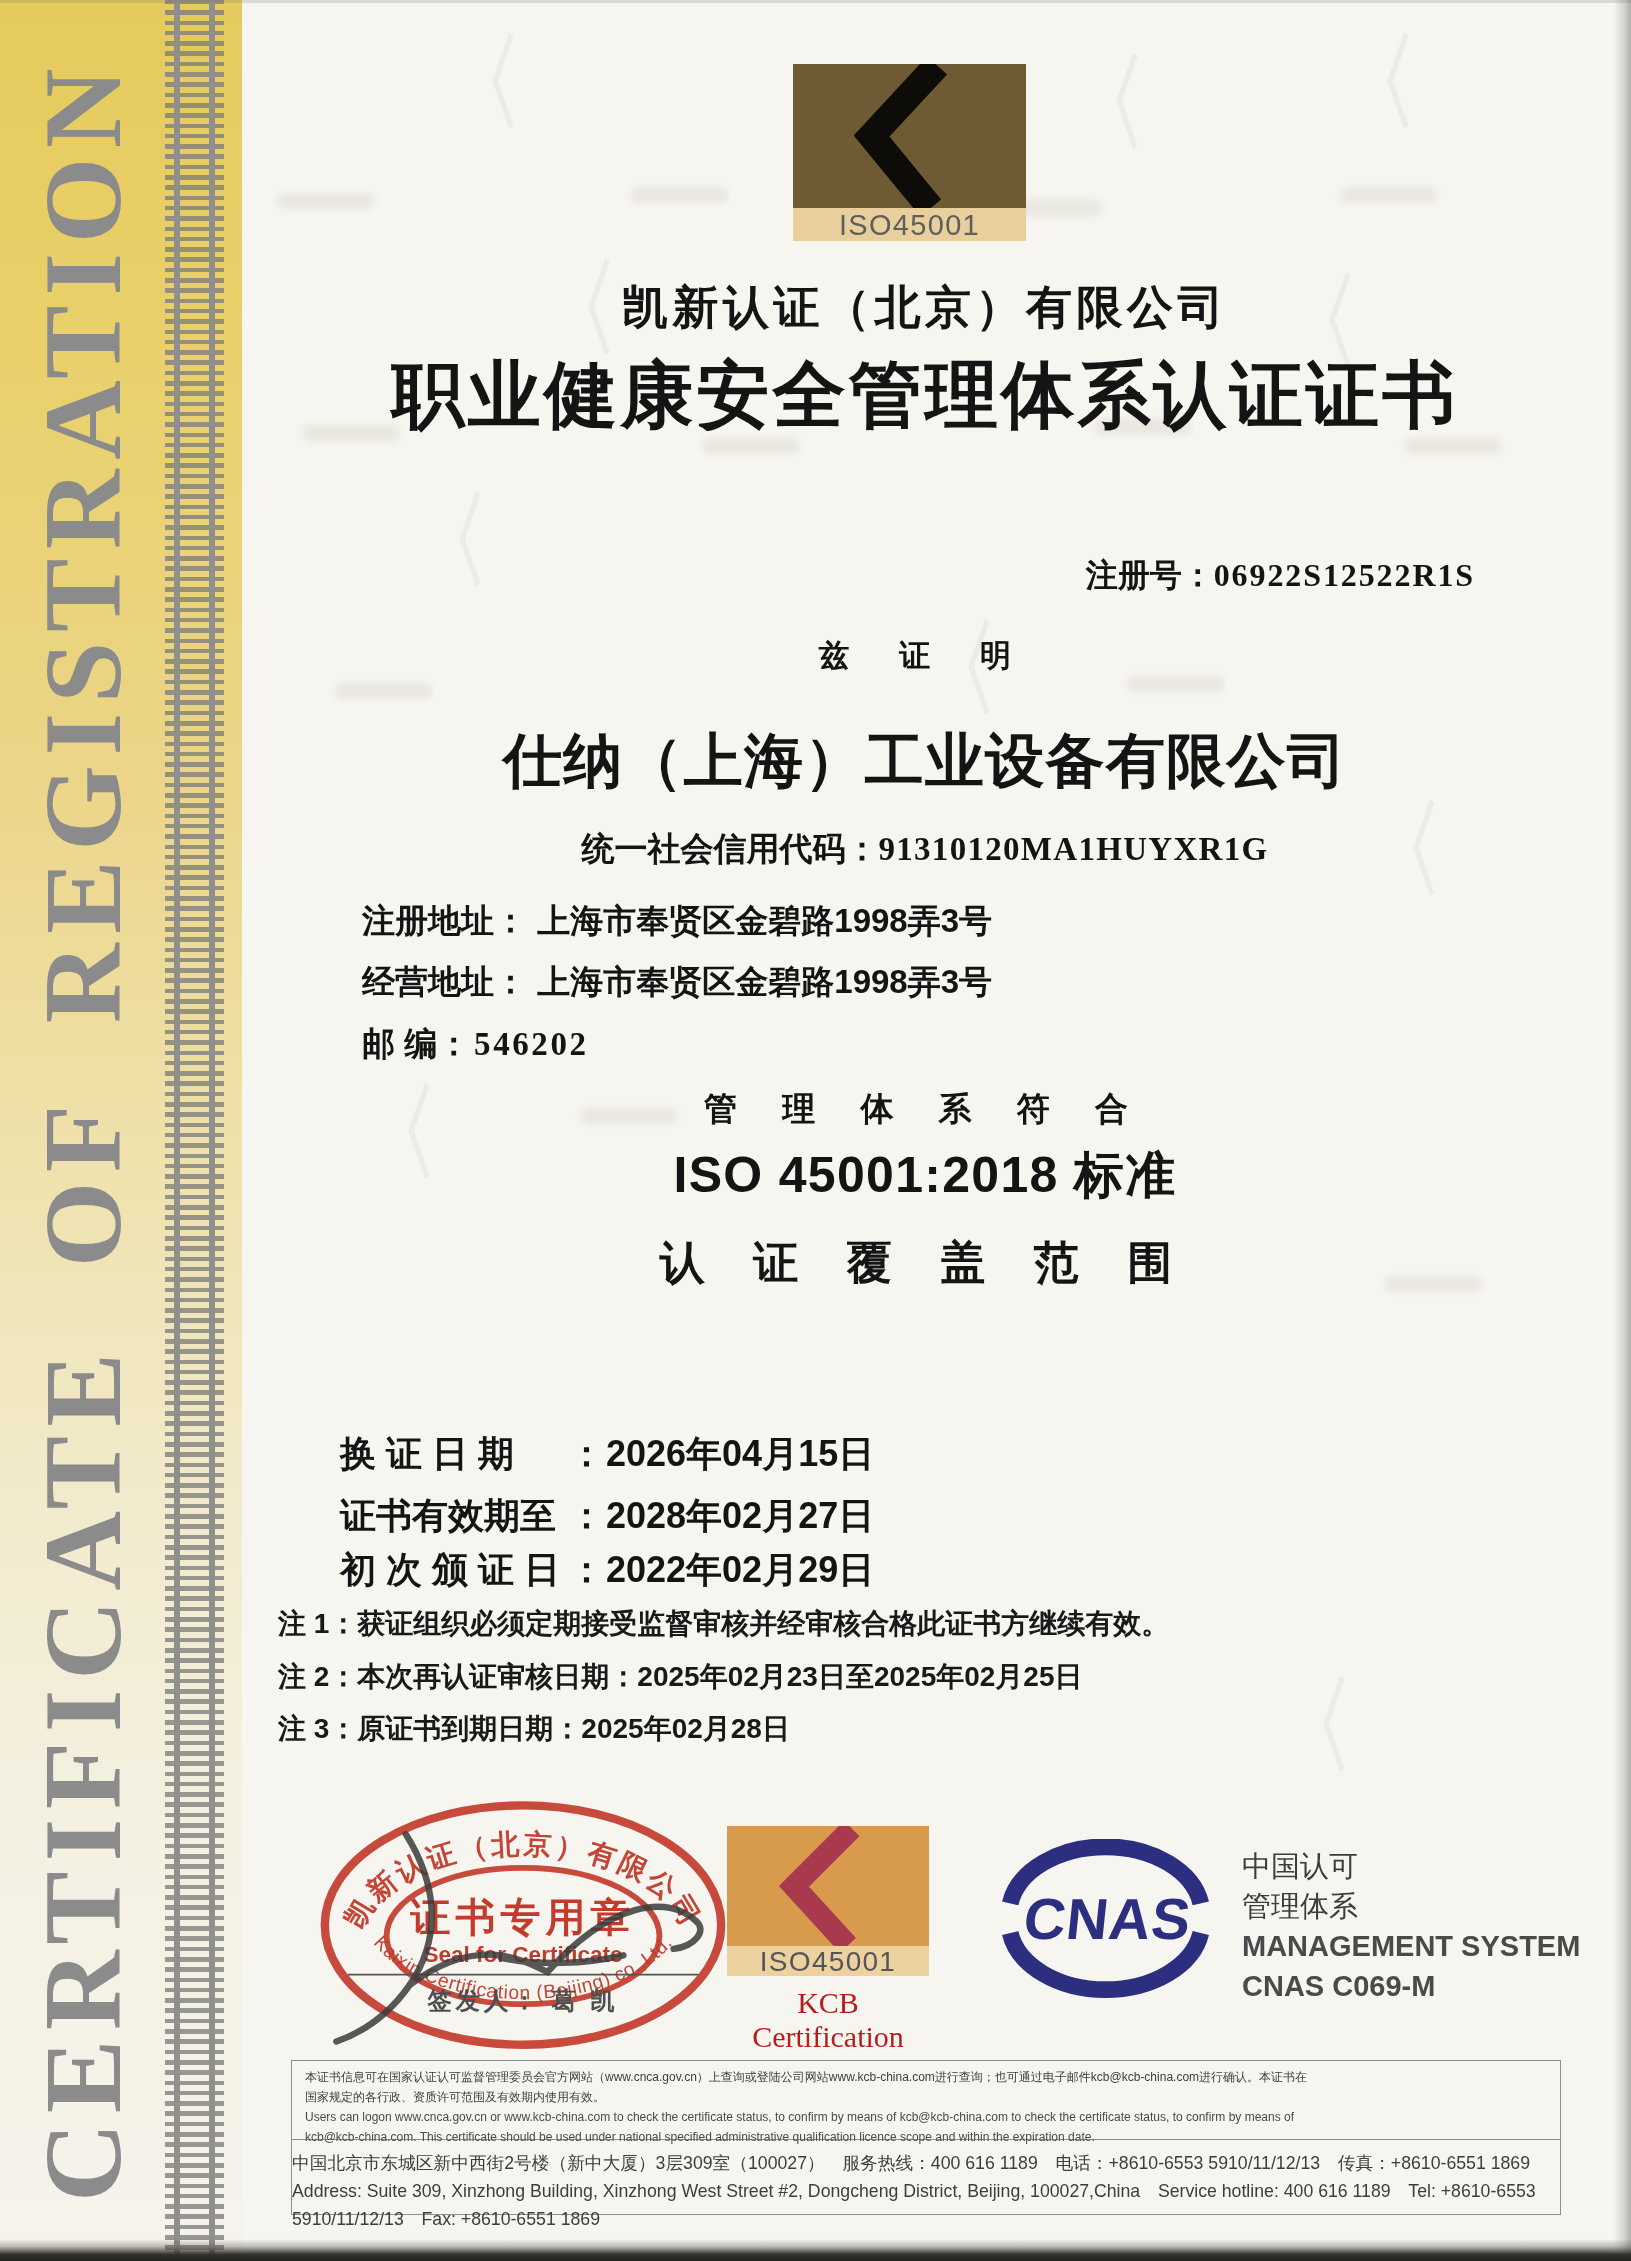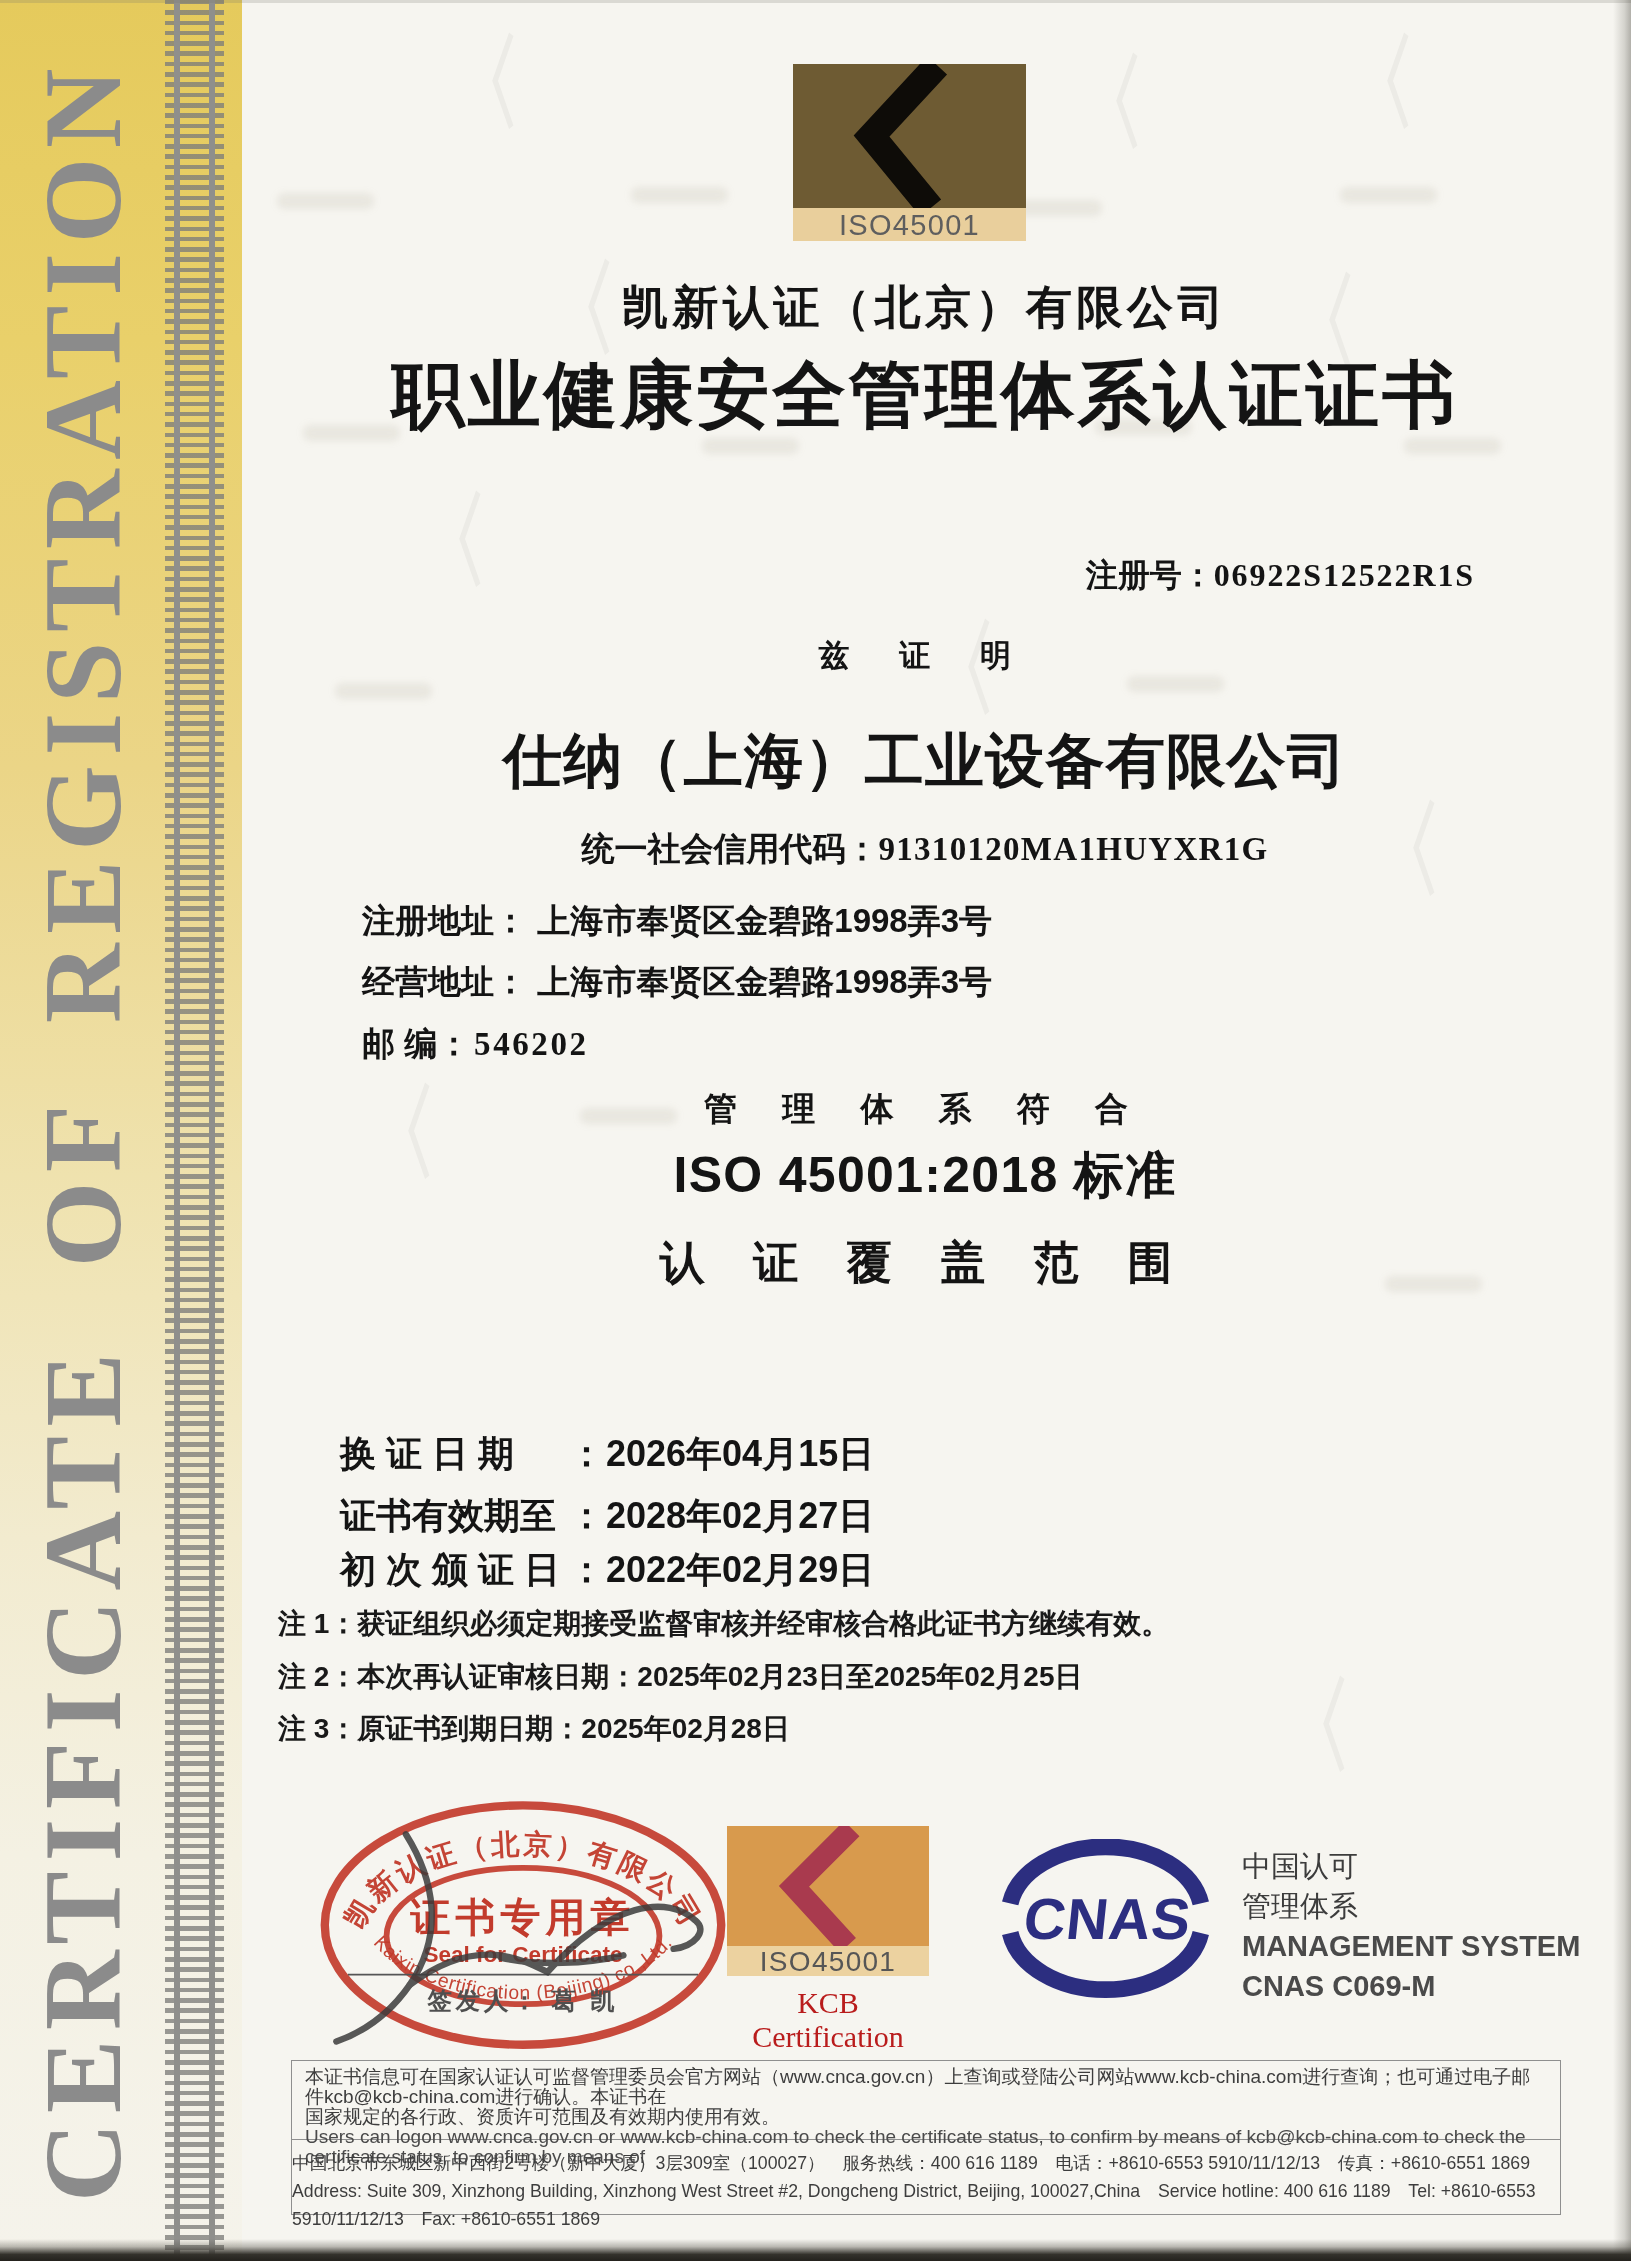--- a/index.html
+++ b/index.html
@@ -59,7 +59,7 @@
   .cnas-text .b{font-weight:700;color:#4a4a4a;}
   
   .fpbox{position:absolute;left:291px;top:2060px;width:1270px;height:80px;border:1.3px solid #8f8f8f;
-         padding:6.4px 13px 0;font-size:19px;line-height:20px;color:#4a4a4a;box-sizing:border-box;text-align:left;}
+         padding:6.4px 13px 0;font-size:12px;line-height:20px;color:#4a4a4a;box-sizing:border-box;text-align:left;}
   .fpbox .zh{color:#3d3d3d;}
   .footbox{position:absolute;left:291px;top:2139px;width:1270px;height:76px;border:1.3px solid #8f8f8f;border-top:none;
          text-align:left;font-size:17.7px;color:#3d3d3d;padding-top:10.3px;line-height:28px;box-sizing:border-box;}

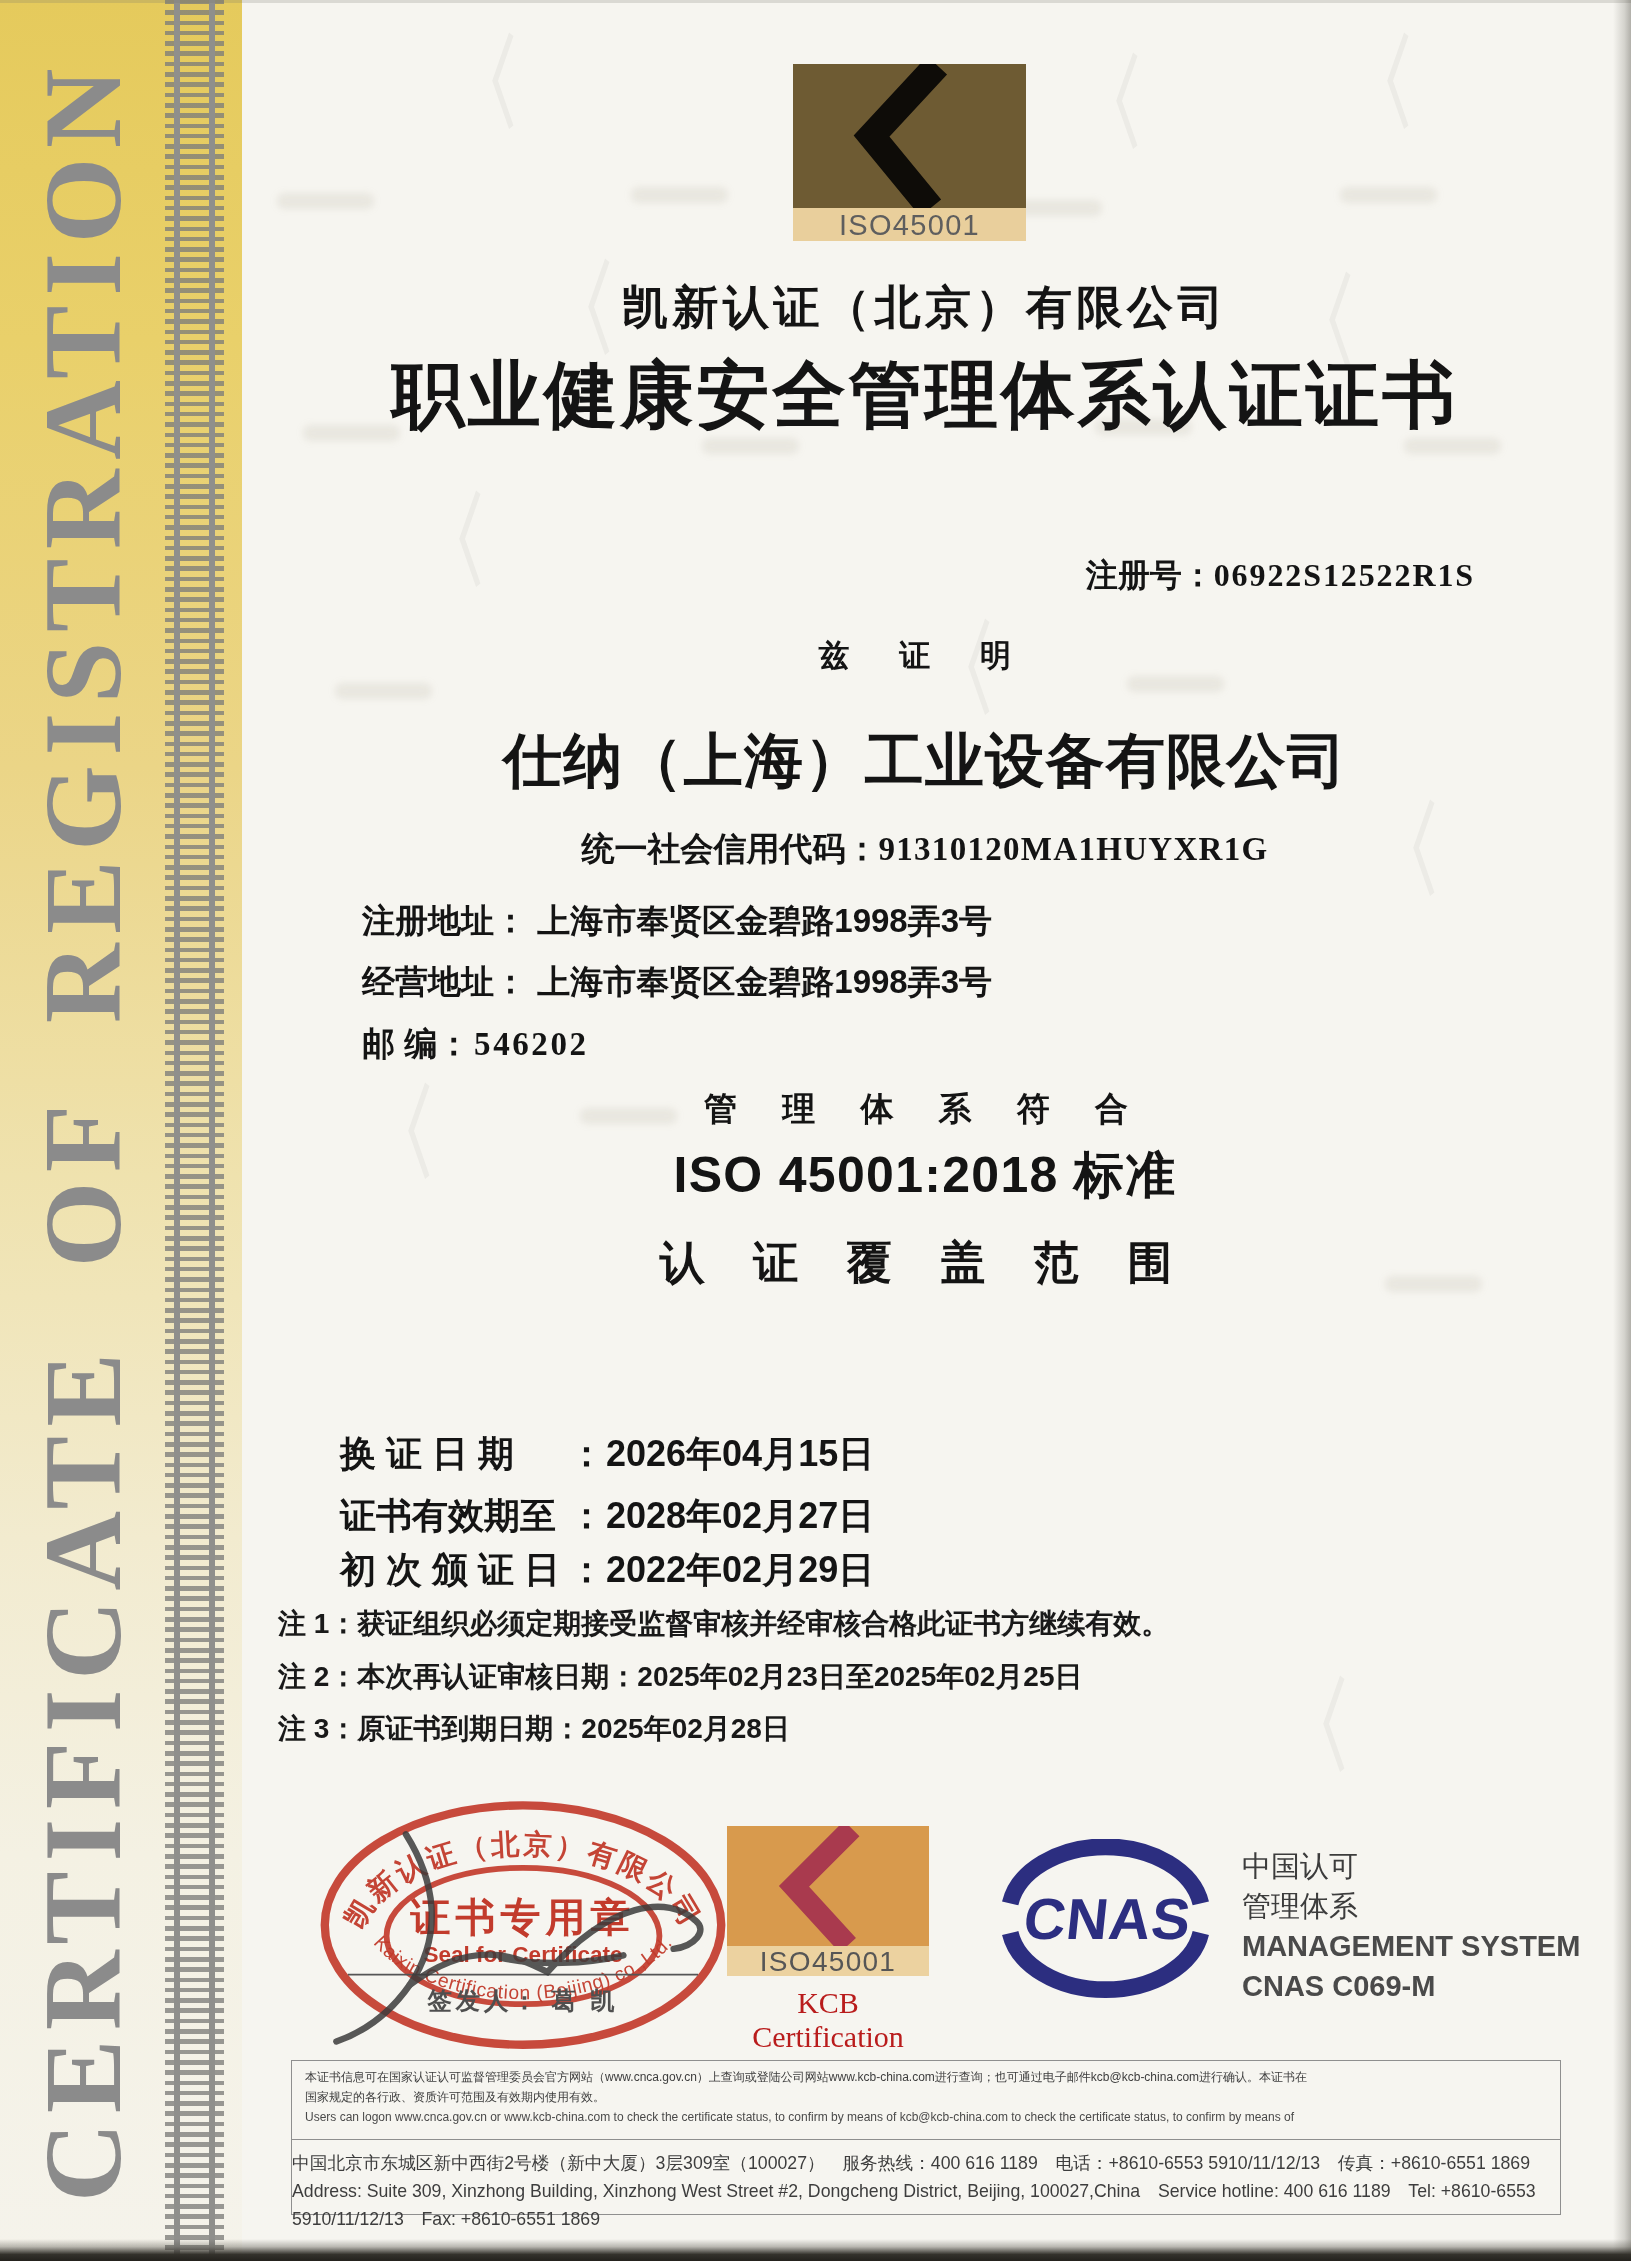--- a/index.html
+++ b/index.html
@@ -218,6 +218,7 @@
     <div class="zh">本证书信息可在国家认证认可监督管理委员会官方网站（www.cnca.gov.cn）上查询或登陆公司网站www.kcb-china.com进行查询；也可通过电子邮件kcb@kcb-china.com进行确认。本证书在</div>
     <div class="zh">国家规定的各行政、资质许可范围及有效期内使用有效。</div>
     <div>Users can logon www.cnca.gov.cn or www.kcb-china.com to check the certificate status, to confirm by means of kcb@kcb-china.com to check the certificate status, to confirm by means of</div>
+    <div>kcb@kcb-china.com. This certificate should be used under national specified administrative qualification licence scope and within the expiration date.</div>
   </div>
 
   <div class="footbox">

